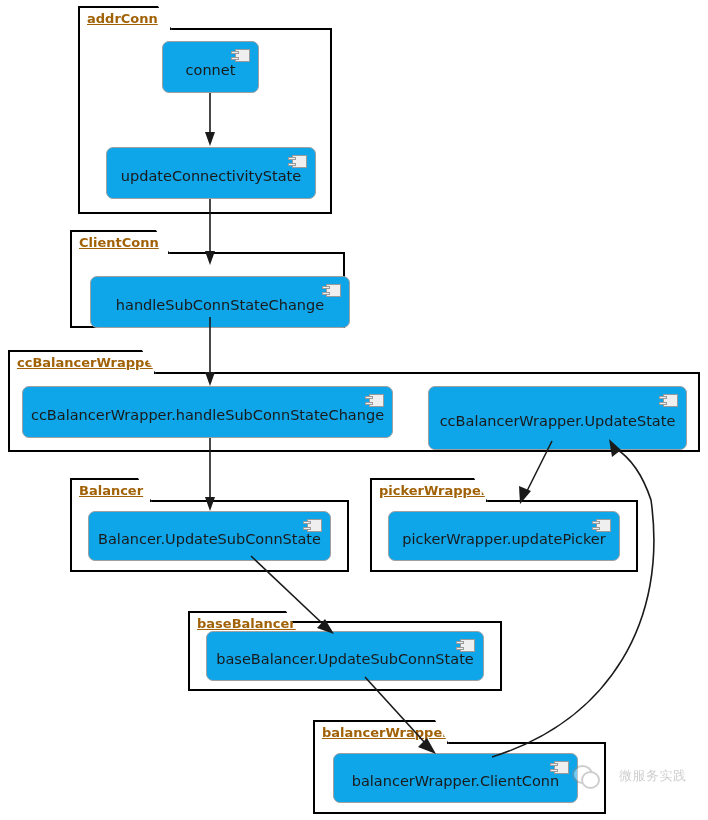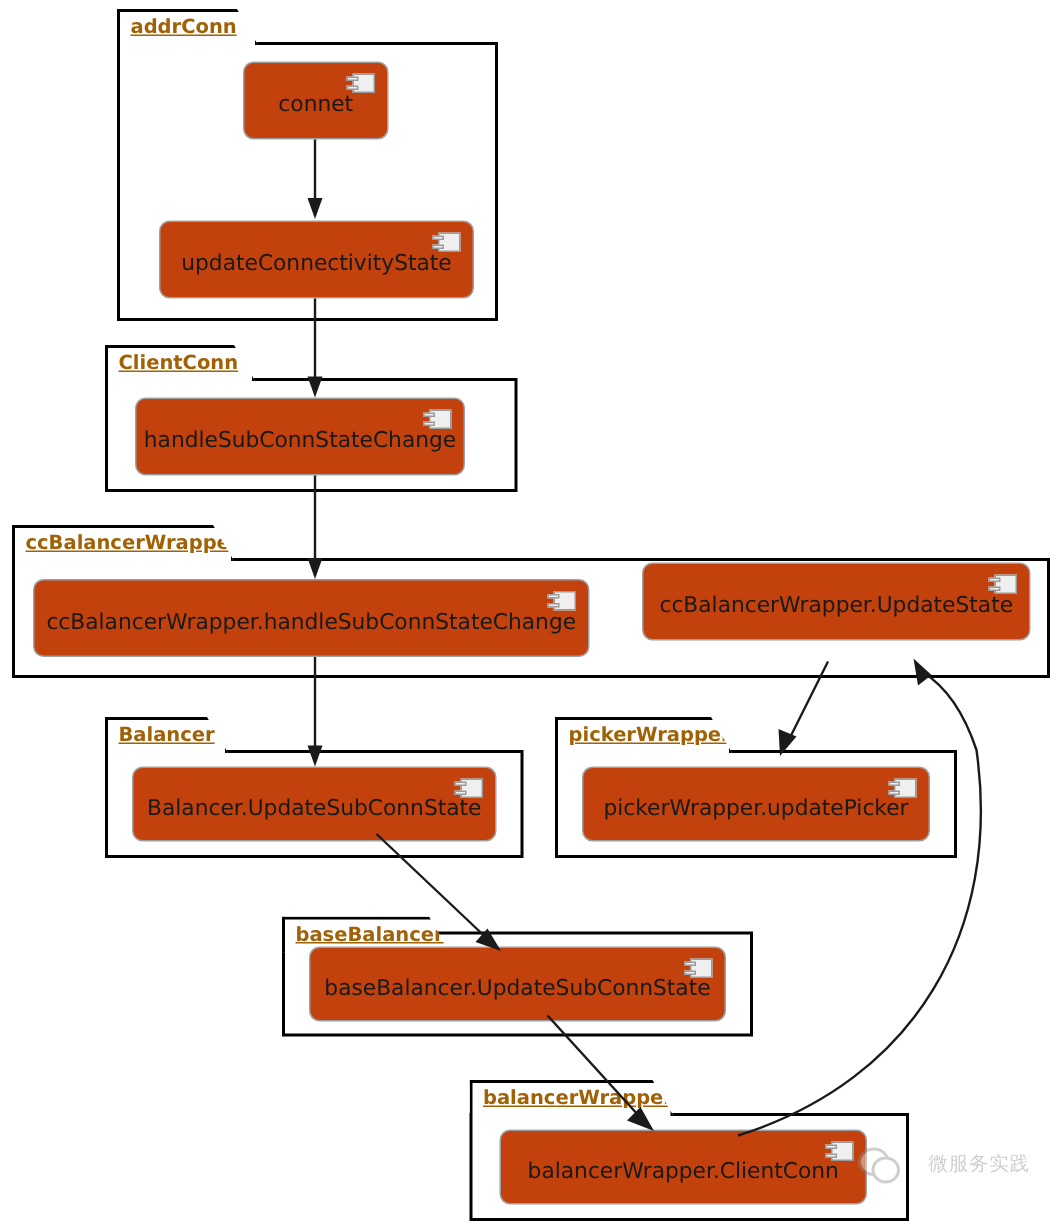--- a/index.html
+++ b/index.html
@@ -58,7 +58,7 @@
   .component {
     position: absolute;
     box-sizing: border-box;
-    background: #c2410c;
+    background: #0ea5e9;
     border: 1px solid #A0A0A0;
     border-radius: 7px;
     display: flex;

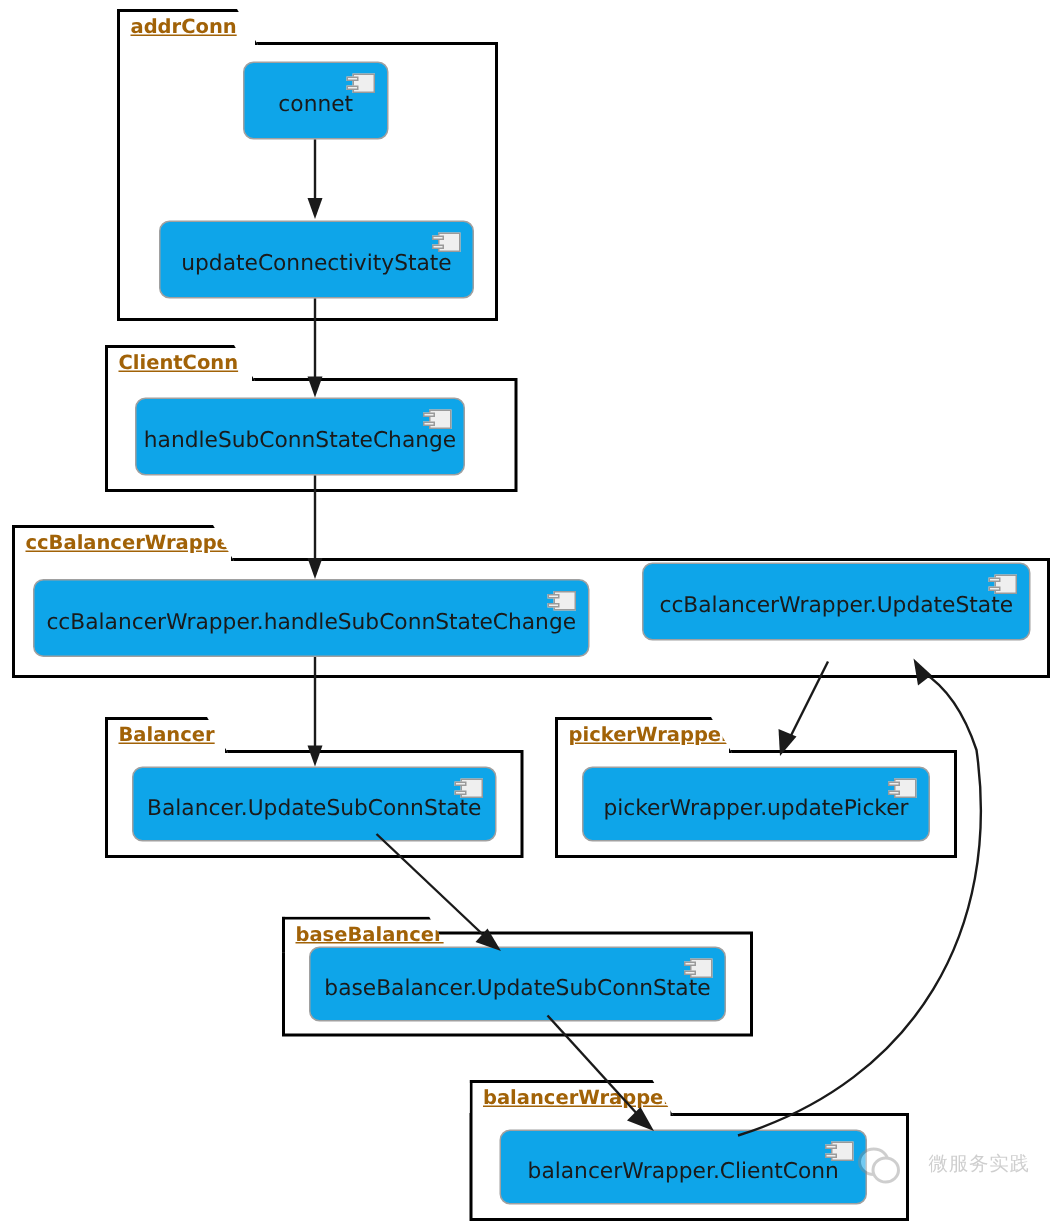--- a/index.html
+++ b/index.html
@@ -182,7 +182,7 @@
       <span class="pkg-tab-label">ClientConn</span>
     </div>
 
-    <div class="component" style="left:20px; top:35px; width:220px; height:52px;align-items:center;">
+    <div class="component" style="left:20px; top:46px; width:260px; height:52px;align-items:center;">
       <span class="comp-icon">
         <span class="ci-body"></span>
           <span class="ci-tab t1"></span>

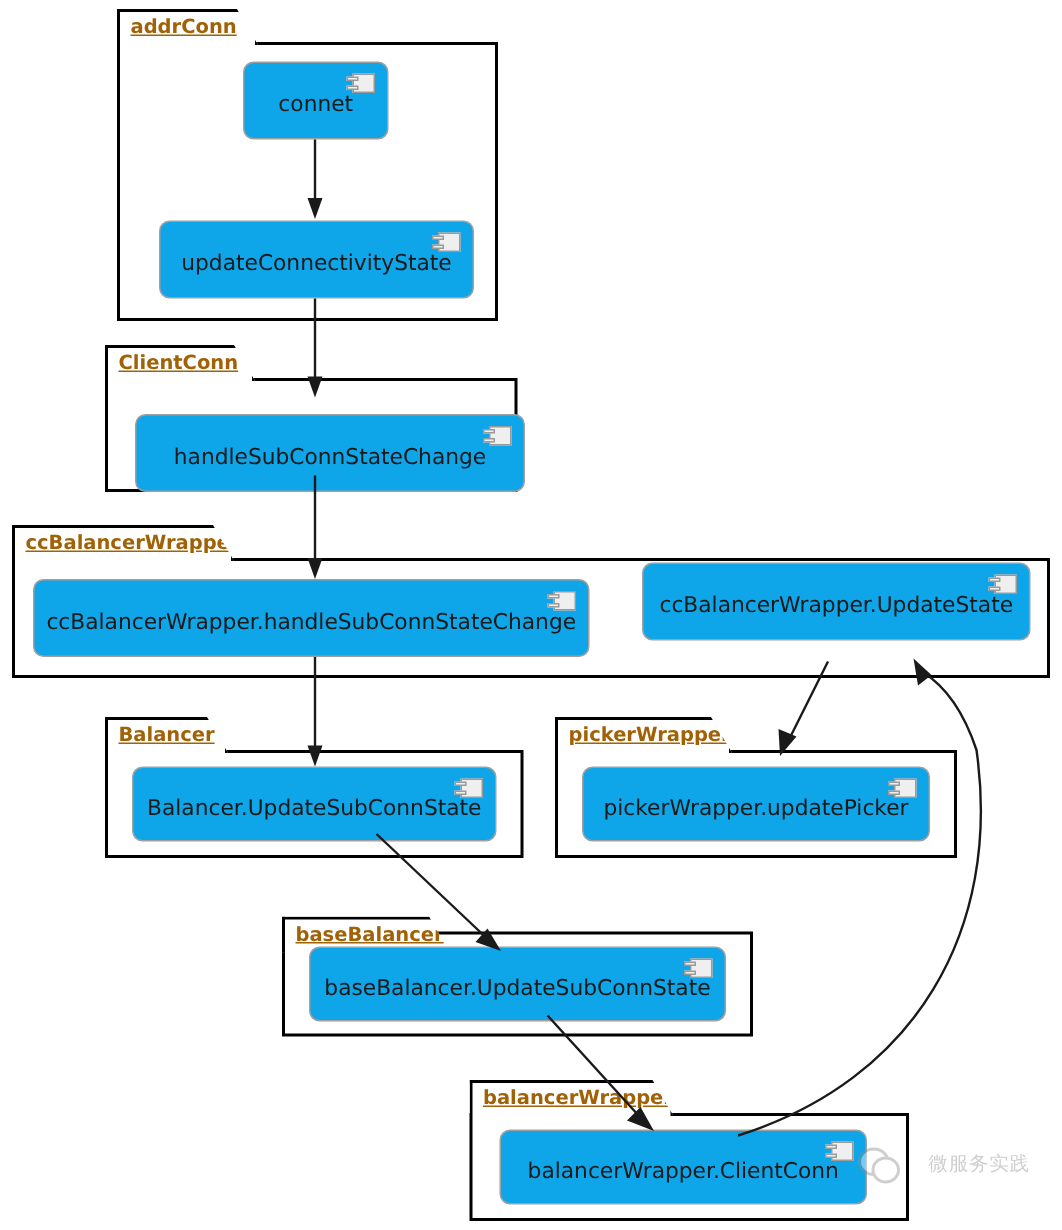--- a/index.html
+++ b/index.html
@@ -207,7 +207,7 @@
       <span class="component-label">ccBalancerWrapper.handleSubConnStateChange</span>
     </div>
 
-    <div class="component" style="left:420px; top:25px; width:259px; height:52px;">
+    <div class="component" style="left:420px; top:36px; width:259px; height:64px;">
       <span class="comp-icon">
         <span class="ci-body"></span>
           <span class="ci-tab t1"></span>

